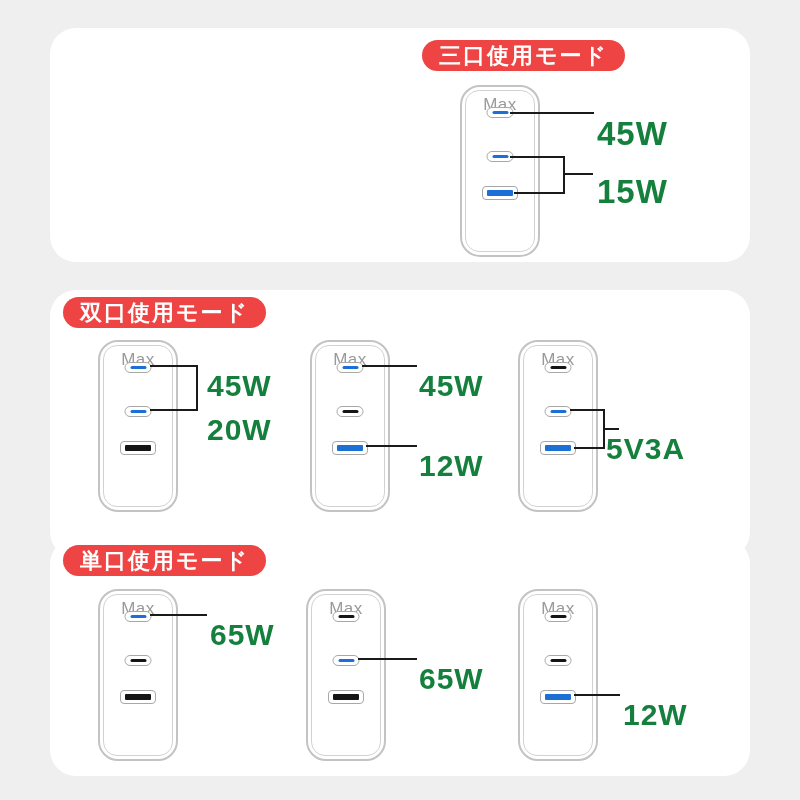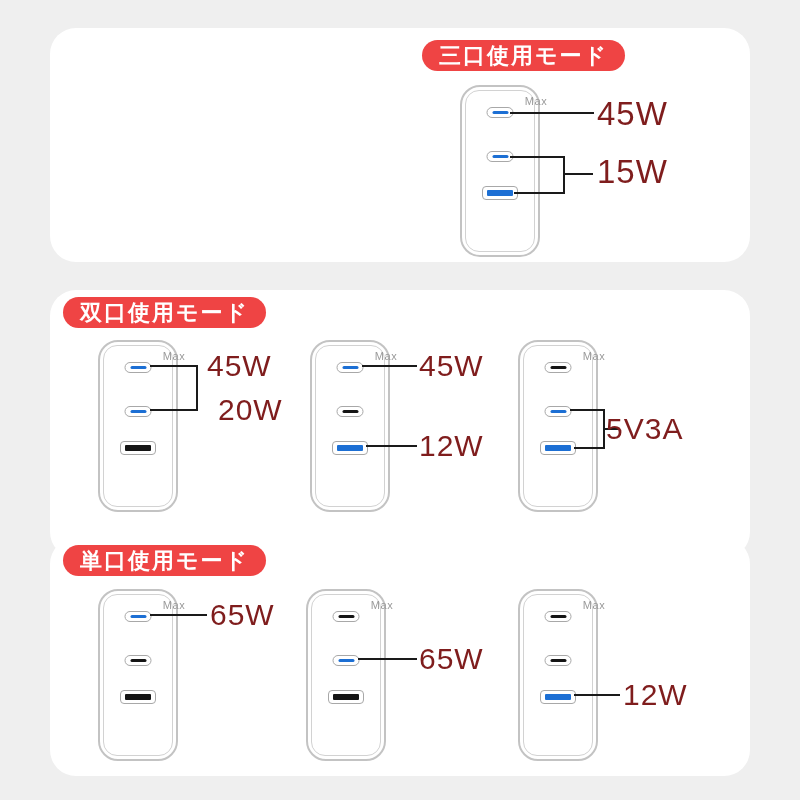--- a/index.html
+++ b/index.html
@@ -23,7 +23,7 @@
   .charger .inner{position:absolute;left:3px;top:3px;right:3px;bottom:3px;
                   border:1.5px solid #d2d2d2;border-radius:14px;}
   .charger .max{position:absolute;top:8px;left:0;width:100%;text-align:center;
-                font-size:11px;color:#9a9a9a;letter-spacing:0.5px;padding-left:36px;}
+                font-size:17px;color:#9a9a9a;letter-spacing:0.5px;}
   .port{position:absolute;left:50%;transform:translateX(-50%);
         display:flex;align-items:center;justify-content:center;
         border:1.5px solid #a8a8a8;background:#fff;box-sizing:border-box;}

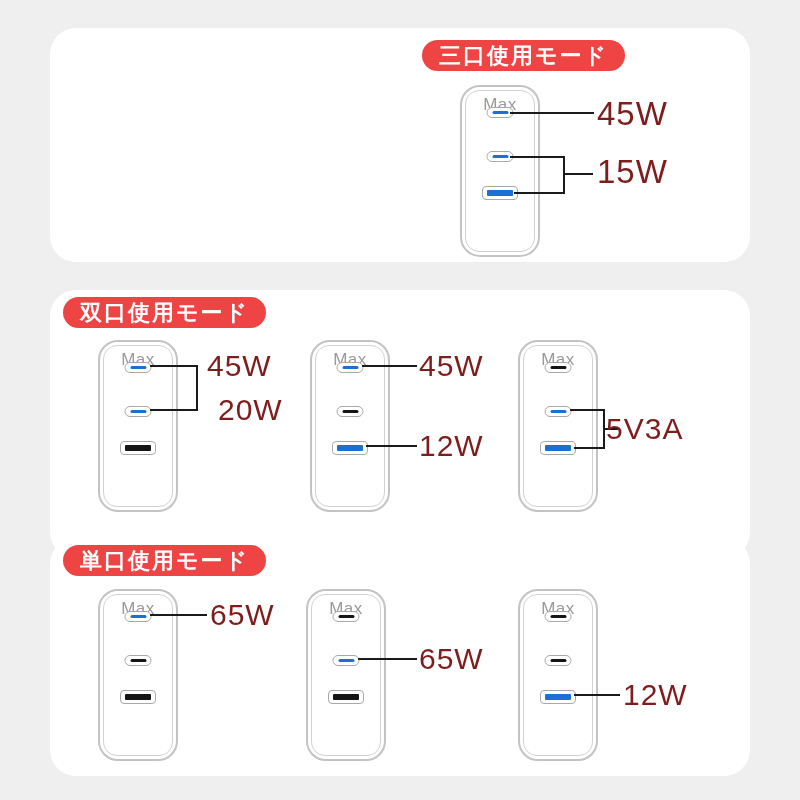--- a/index.html
+++ b/index.html
@@ -38,8 +38,8 @@
   .lh{position:absolute;height:1.5px;background:#1a1a1a;}
   .lv{position:absolute;width:1.5px;background:#1a1a1a;}
 
-  .watt{position:absolute;color:#7f1d1d;font-weight:normal;font-size:30px;
-        line-height:1;letter-spacing:1px;white-space:nowrap;}
+  .watt{position:absolute;color:#15803d;font-weight:bold;font-size:30px;
+        line-height:1;letter-spacing:1px;white-space:nowrap;margin-top:20px;}
   .watt-lg{font-size:33px;}
 </style>
 </head>

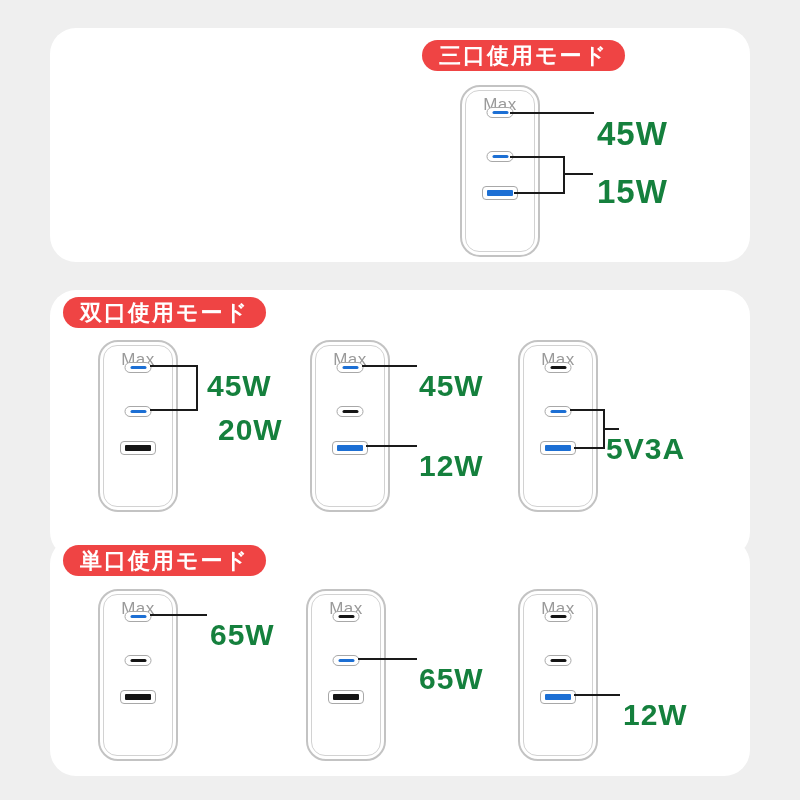--- a/index.html
+++ b/index.html
@@ -95,7 +95,7 @@
     <div class="lh" style="left:100px;top:119px;width:46px"></div>
     <div class="lv" style="left:146px;top:75px;height:46px"></div>
     <div class="watt" style="left:157px;top:61px">45W</div>
-    <div class="watt" style="left:168px;top:105px">20W</div>
+    <div class="watt" style="left:157px;top:105px">20W</div>
 
     <div class="charger" style="left:260px;top:50px">
       <div class="inner"></div>

